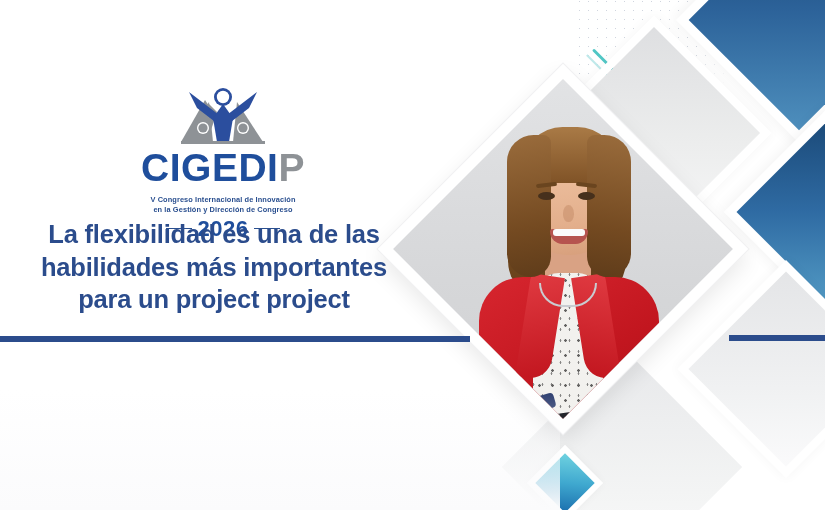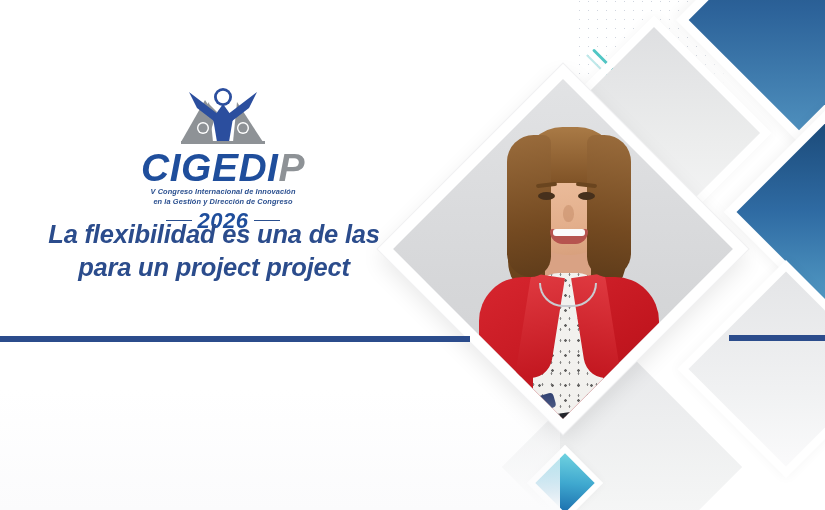--- a/index.html
+++ b/index.html
@@ -15,7 +15,6 @@
     width:825px; height:510px;
     background:#ffffff;
     overflow:hidden;
-    font-style:italic;
   }
 
   

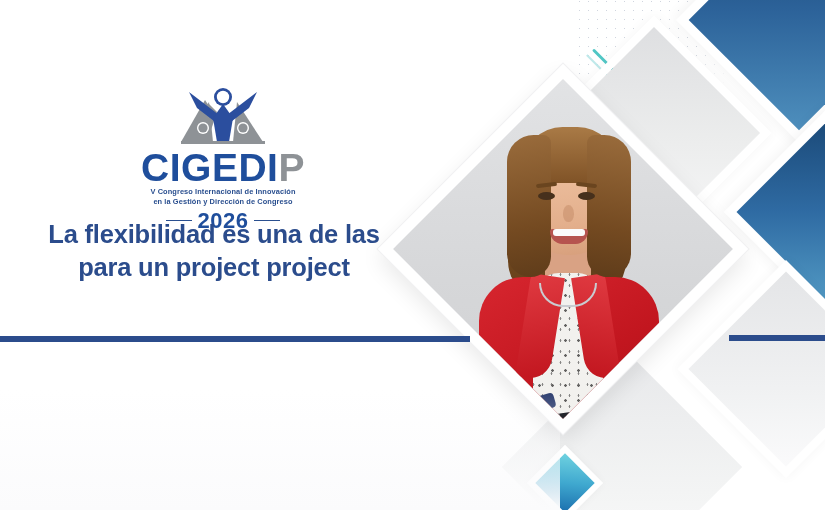--- a/index.html
+++ b/index.html
@@ -286,7 +286,7 @@
     color:#2a4f8f;
     line-height:1.32;
     letter-spacing:.1px;
-    margin-top:0;
+    margin-top:8px;
   }
 
   .logo-year-row {

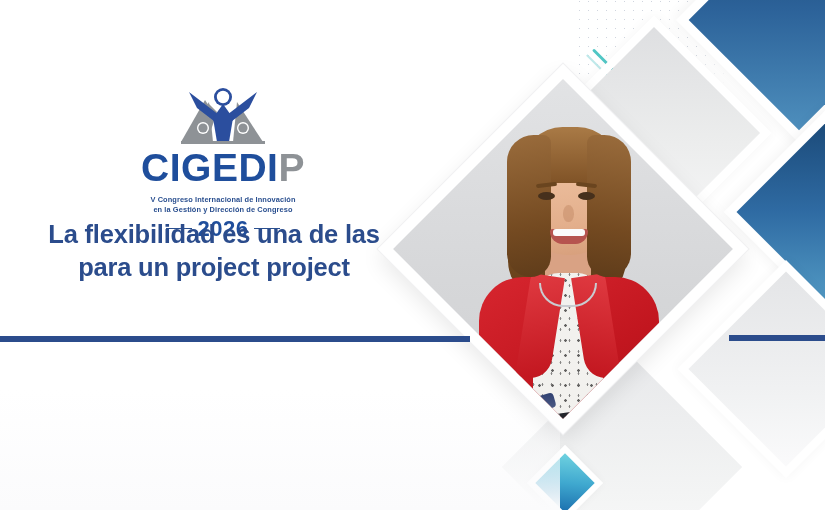--- a/index.html
+++ b/index.html
@@ -431,6 +431,7 @@
 
   <div class="headline">
     <div>La flexibilidad es una de las</div>
+    <div>habilidades más importantes</div>
     <div>para un project project</div>
   </div>
 

